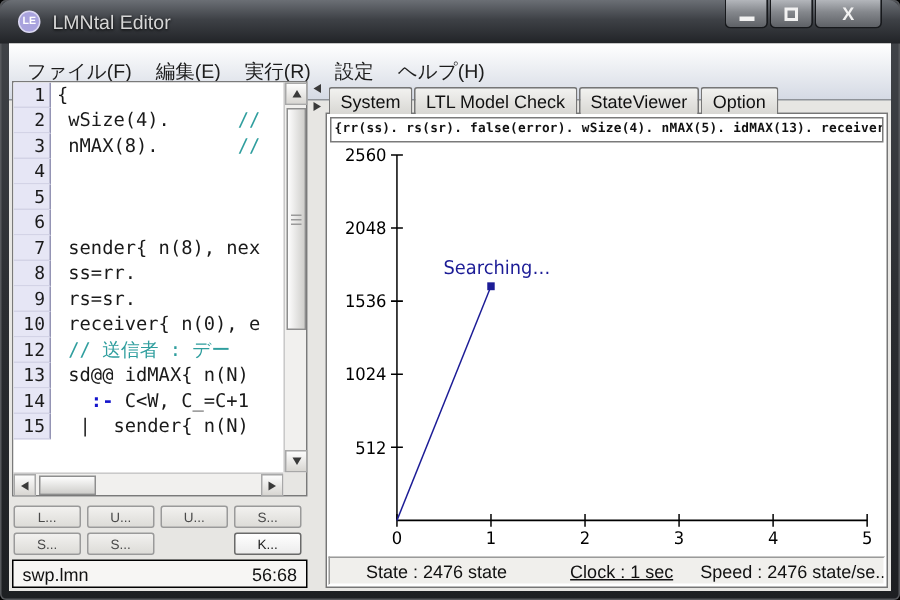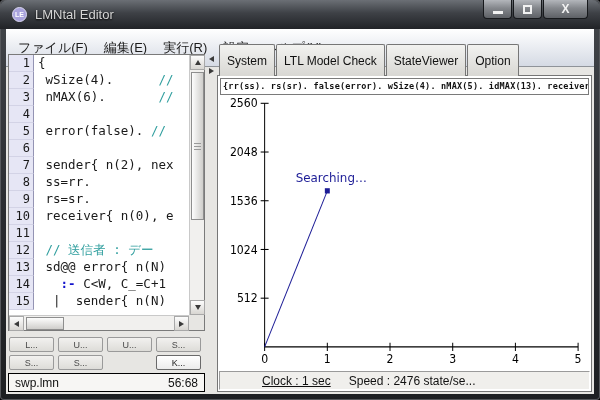--- a/index.html
+++ b/index.html
@@ -72,7 +72,7 @@
   
   .right-pane{position:absolute;left:211px;top:2px;right:2px;bottom:2px;}
   .tabbar{position:relative;z-index:2;height:22px;display:flex;align-items:flex-end;padding-left:2px;font-size:12px;color:#111;}
-  .tab{height:32px;padding:1px 7px 0 7px;margin-right:1px;border:1px solid #767676;border-bottom:none;
+  .tab{height:18px;padding:1px 7px 0 7px;margin-right:1px;border:1px solid #767676;border-bottom:none;
     border-radius:2px 2px 0 0;background:linear-gradient(180deg,#f2f2f0,#d8d7d3);display:flex;align-items:center;}
   .tab.selected{height:22px;margin-bottom:-1px;background:#fff;border-bottom:1px solid #fff;}
   .tab-content{position:absolute;top:21px;left:0;right:0;bottom:0;border:1px solid #767676;background:#fff;}

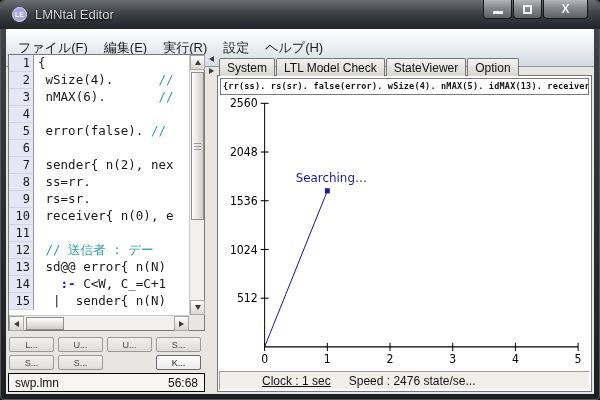--- a/index.html
+++ b/index.html
@@ -134,7 +134,7 @@
               </div>
               <div class="eline">
                 <span class="lnum">3</span>
-                <span class="lcode"><span> nMAX(6).       </span><span class="cm">//</span></span>
+                <span class="lcode"><span> nMAX(8).       </span><span class="cm">//</span></span>
               </div>
               <div class="eline">
                 <span class="lnum">4</span>

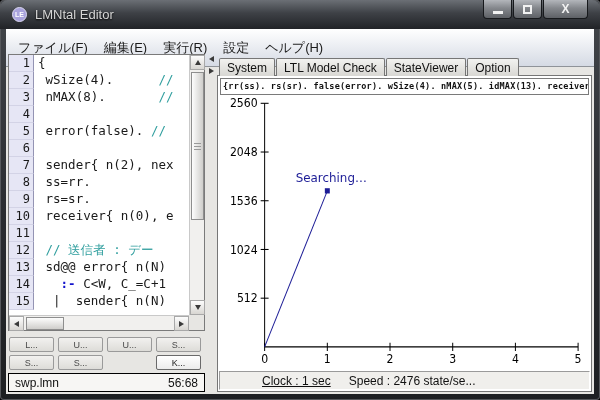--- a/index.html
+++ b/index.html
@@ -141,7 +141,6 @@
               </div>
               <div class="eline">
                 <span class="lnum">5</span>
-                <span class="lcode"><span> error(false). </span><span class="cm">//</span></span>
               </div>
               <div class="eline">
                 <span class="lnum">6</span>

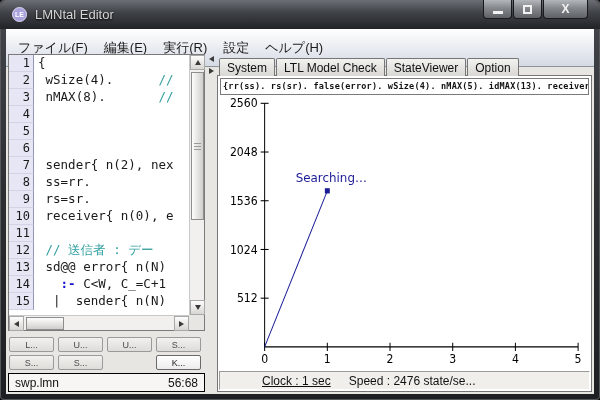--- a/index.html
+++ b/index.html
@@ -148,7 +148,7 @@
               </div>
               <div class="eline">
                 <span class="lnum">7</span>
-                <span class="lcode"><span> sender{ n(2), nex</span></span>
+                <span class="lcode"><span> sender{ n(8), nex</span></span>
               </div>
               <div class="eline">
                 <span class="lnum">8</span>

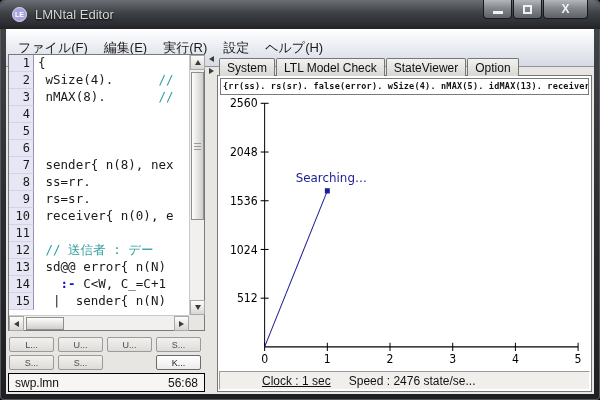--- a/index.html
+++ b/index.html
@@ -161,10 +161,6 @@
               <div class="eline">
                 <span class="lnum">10</span>
                 <span class="lcode"><span> receiver{ n(0), e</span></span>
-              </div>
-              <div class="eline">
-                <span class="lnum">11</span>
-                <span class="lcode"></span>
               </div>
               <div class="eline">
                 <span class="lnum">12</span>

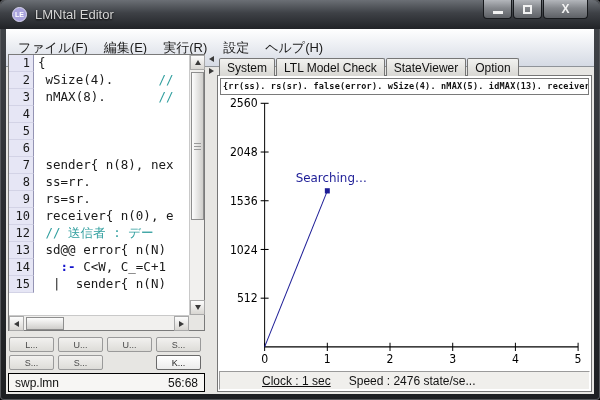--- a/index.html
+++ b/index.html
@@ -168,7 +168,7 @@
               </div>
               <div class="eline">
                 <span class="lnum">13</span>
-                <span class="lcode"><span> sd@@ error{ n(N)</span></span>
+                <span class="lcode"><span> sd@@ idMAX{ n(N)</span></span>
               </div>
               <div class="eline">
                 <span class="lnum">14</span>

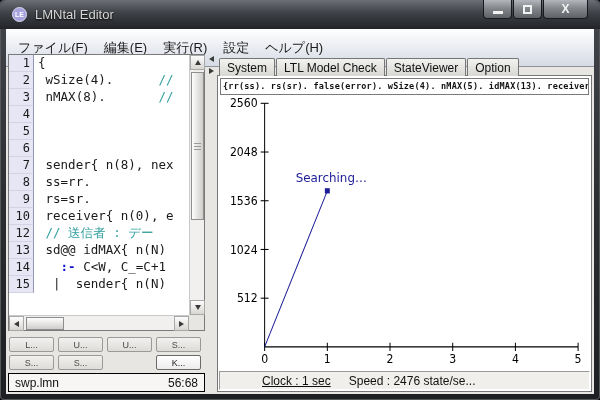--- a/index.html
+++ b/index.html
@@ -267,6 +267,7 @@
               </svg>
           </div>
           <div class="prof-status">
+            <span class="st1">State : 2476 state</span>
             <span class="st2">Clock : 1 sec</span>
             <span class="st3">Speed : 2476 state/se...</span>
           </div>

